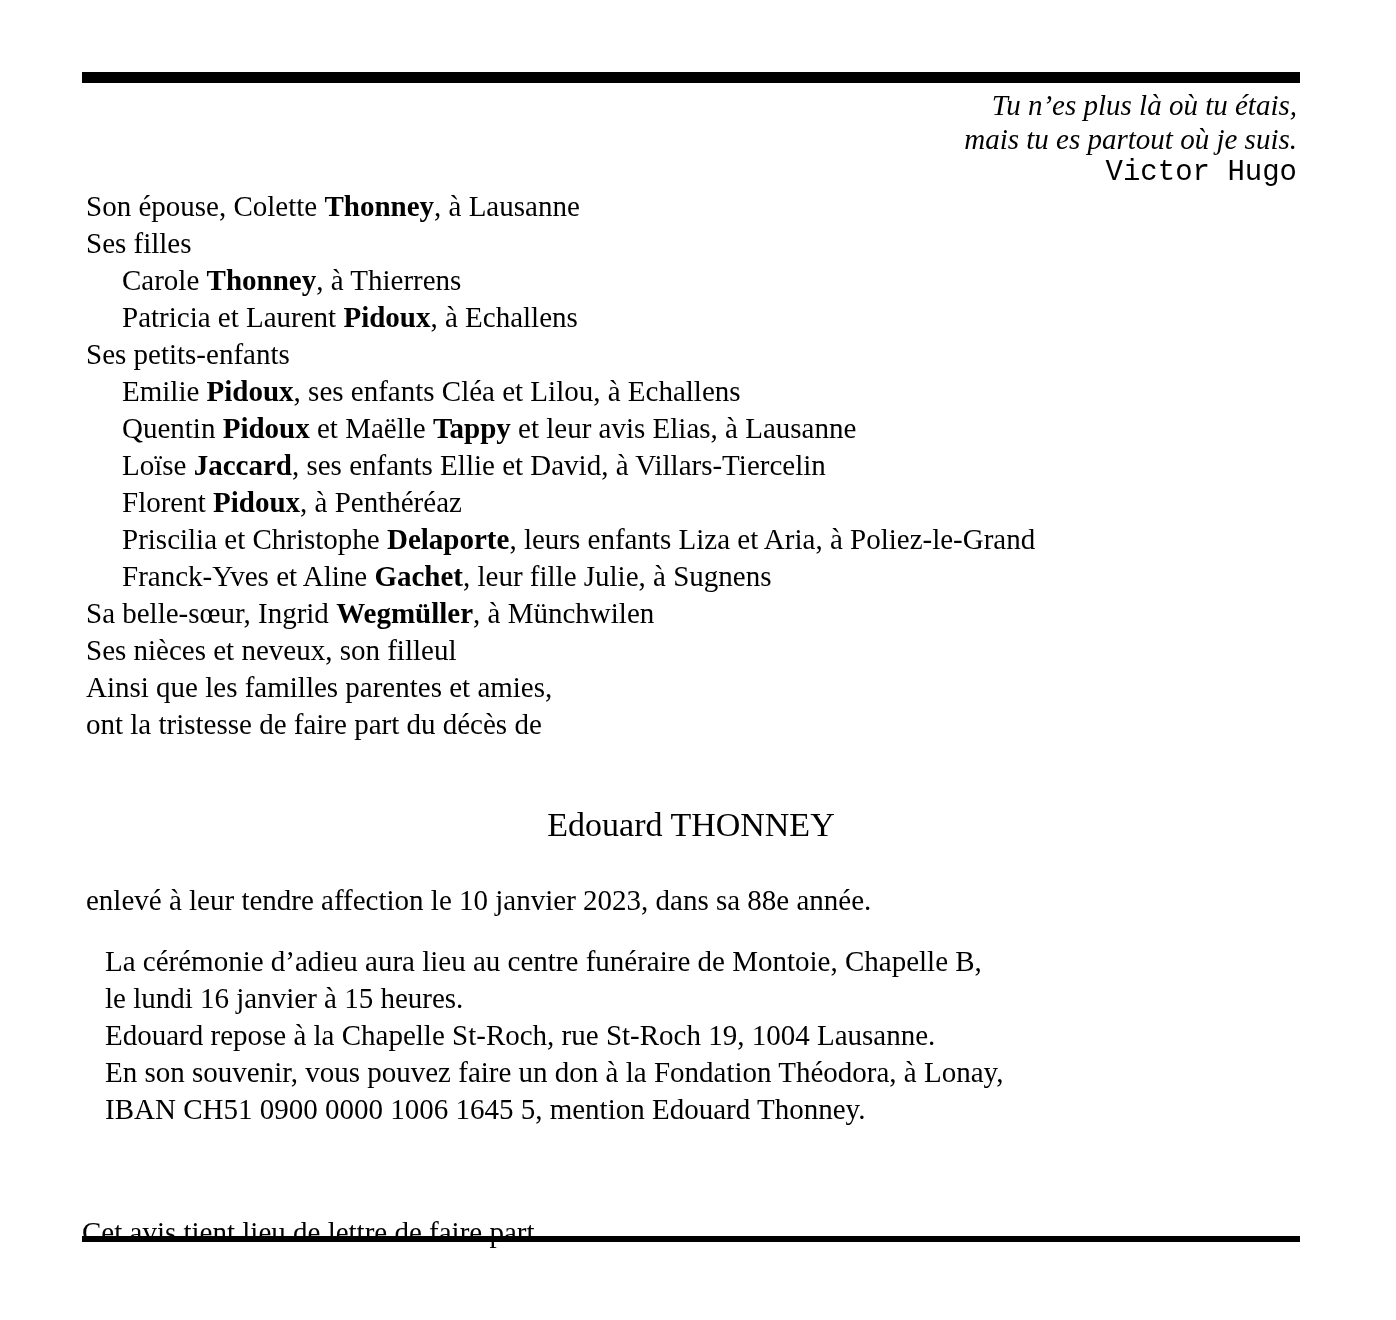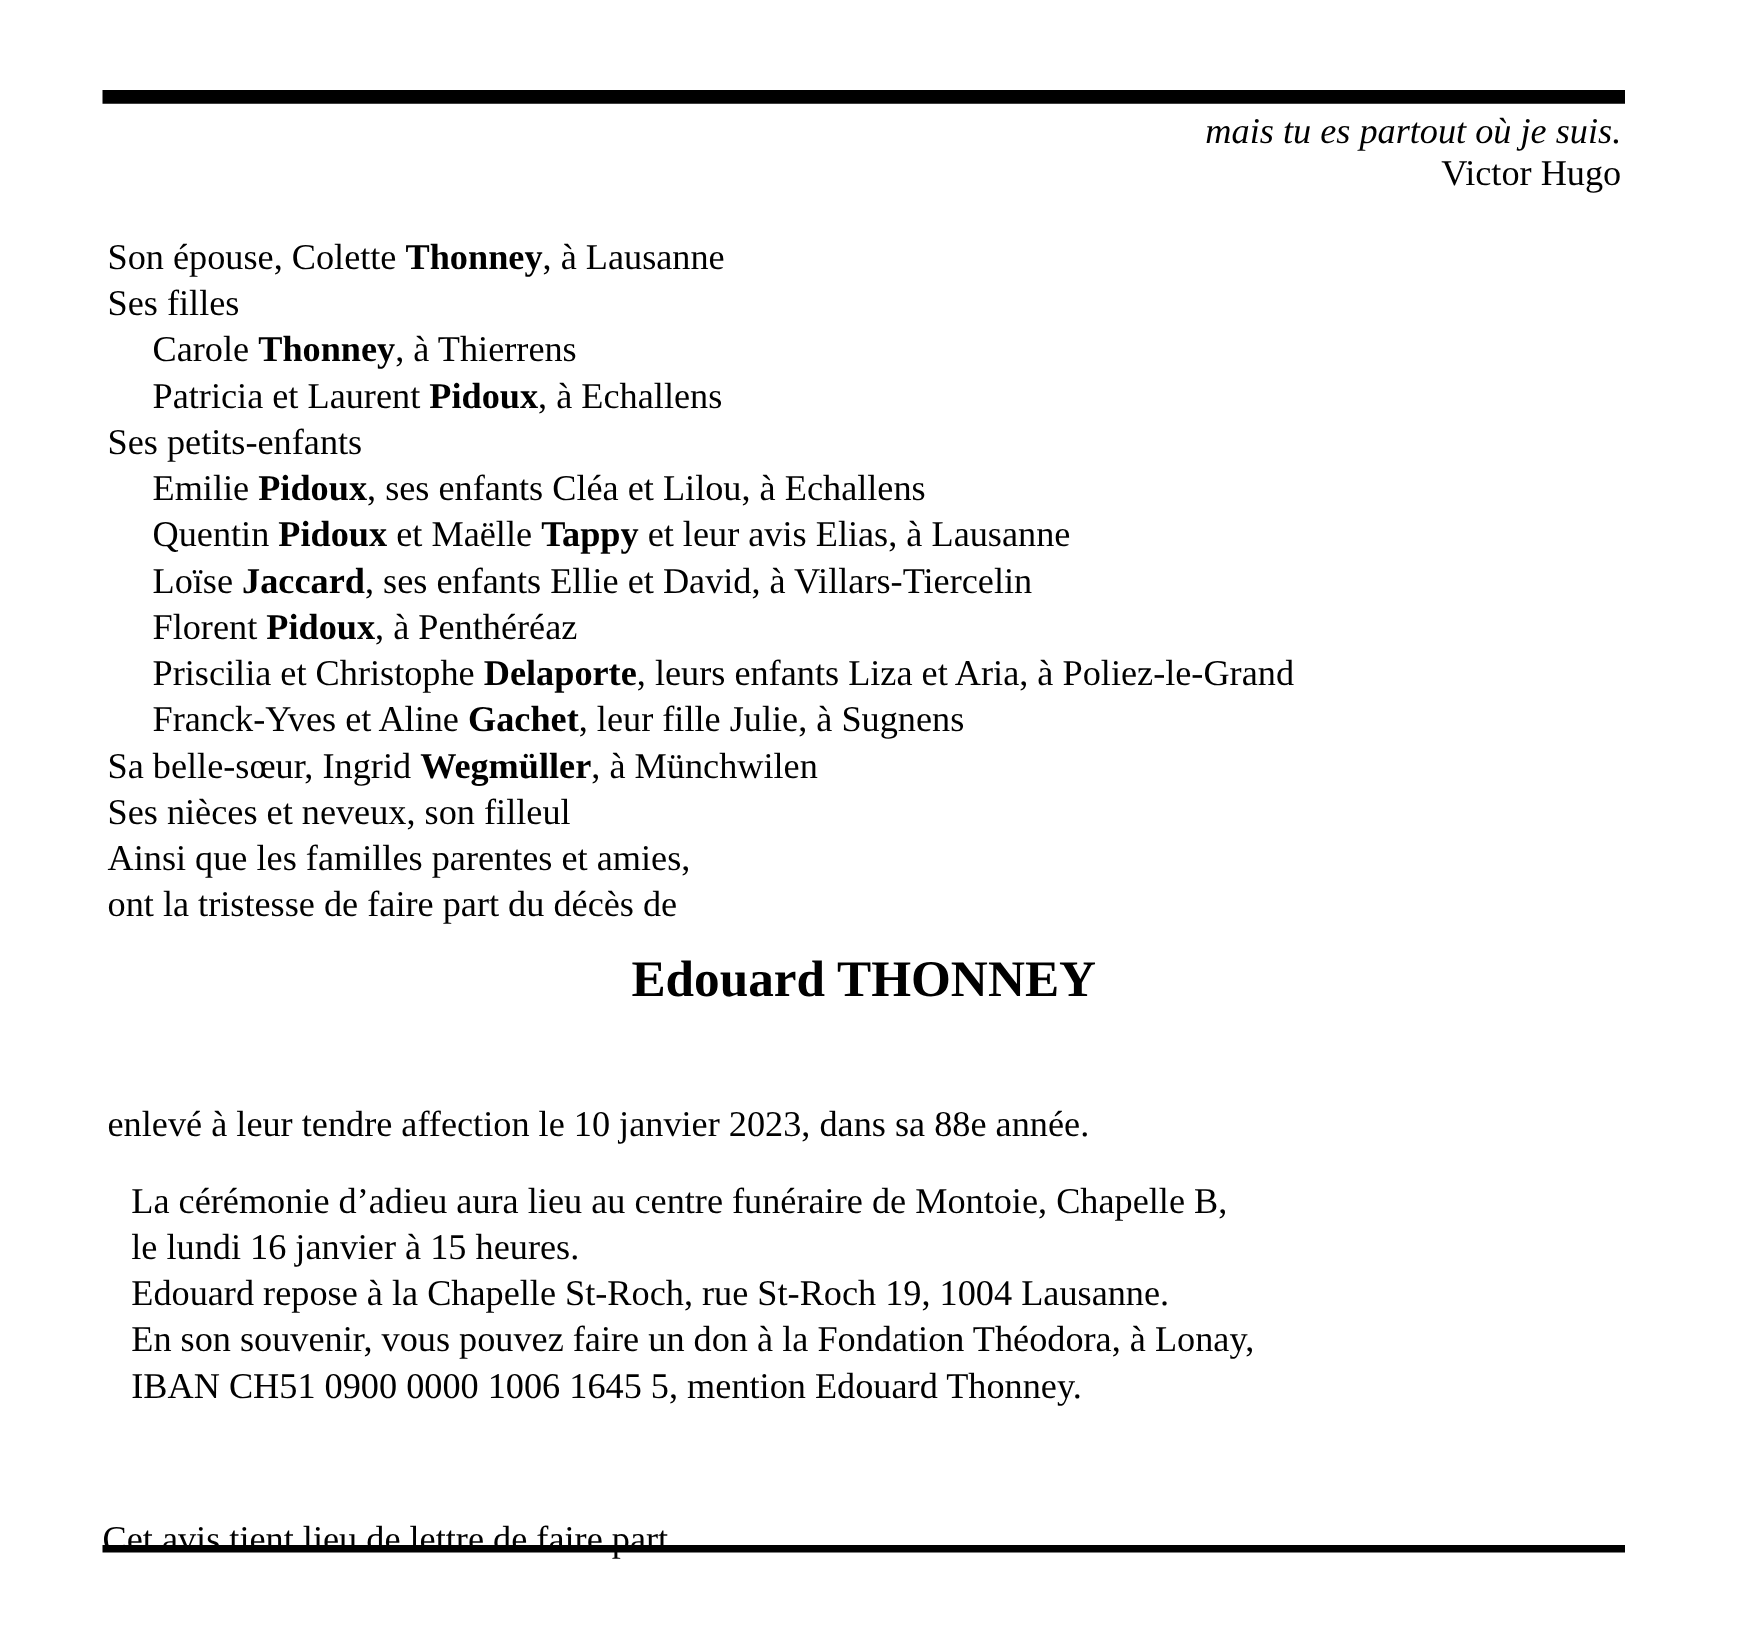--- a/index.html
+++ b/index.html
@@ -92,6 +92,7 @@
   <div class="bar top"></div>
 
   <div class="quote">
+    <div>Tu n’es plus là où tu étais,</div>
     <div>mais tu es partout où je suis.</div>
     <div class="attr">Victor Hugo</div>
   </div>

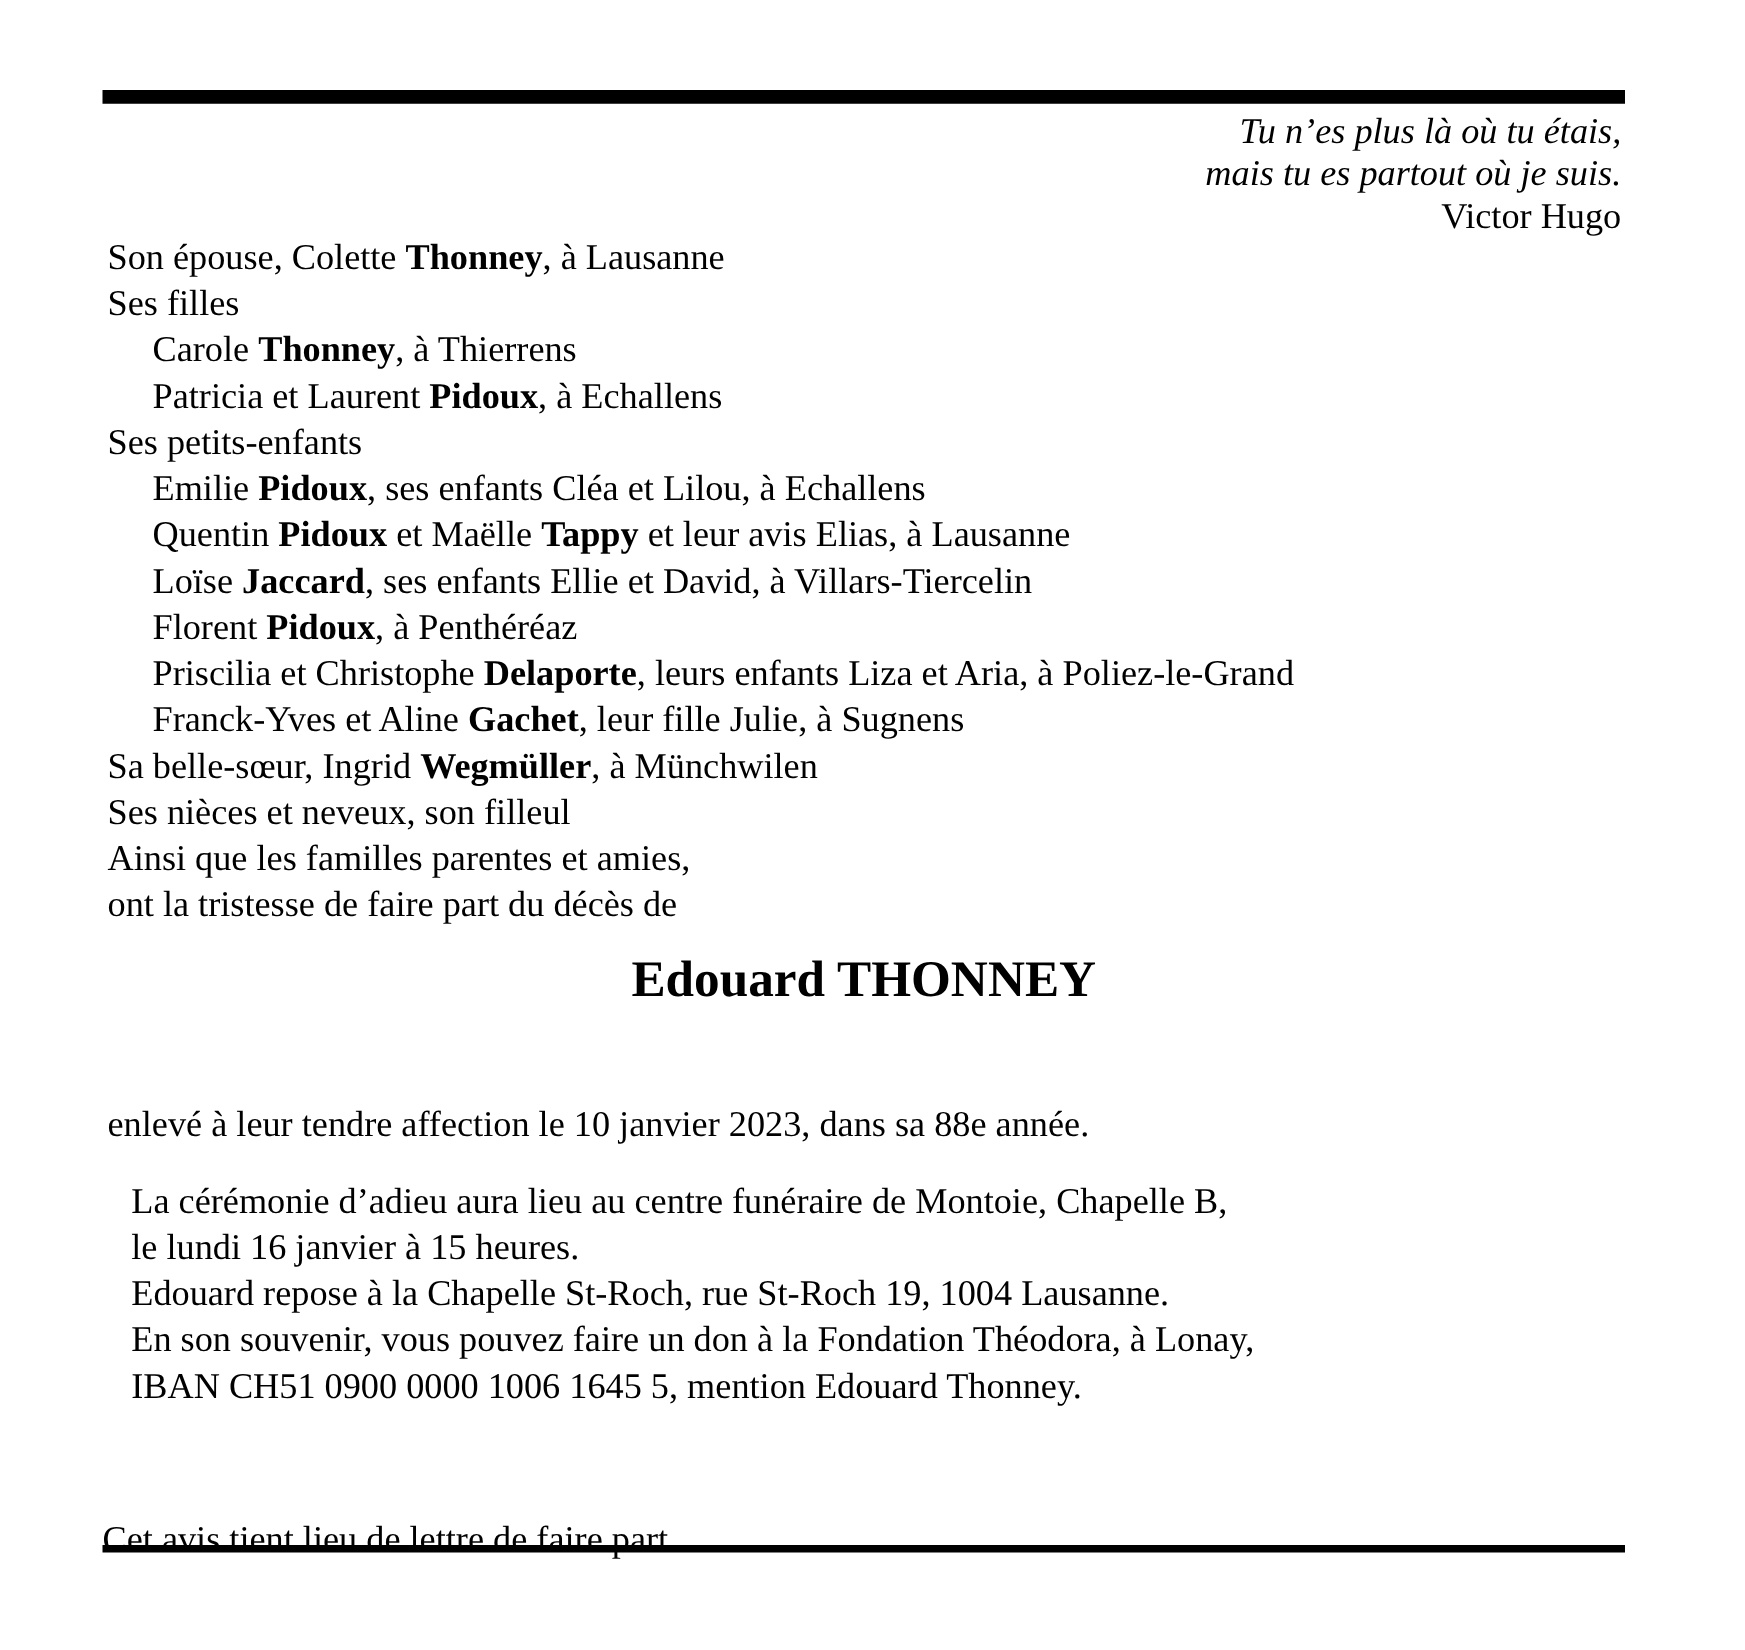--- a/index.html
+++ b/index.html
@@ -34,7 +34,7 @@
     line-height: 34px;
     white-space: nowrap;
   }
-  .quote .attr { font-style: normal; }
+  .quote .attr { font-style: normal; font-family: Liberation Mono, monospace; }
 
   .family {
     position: absolute;

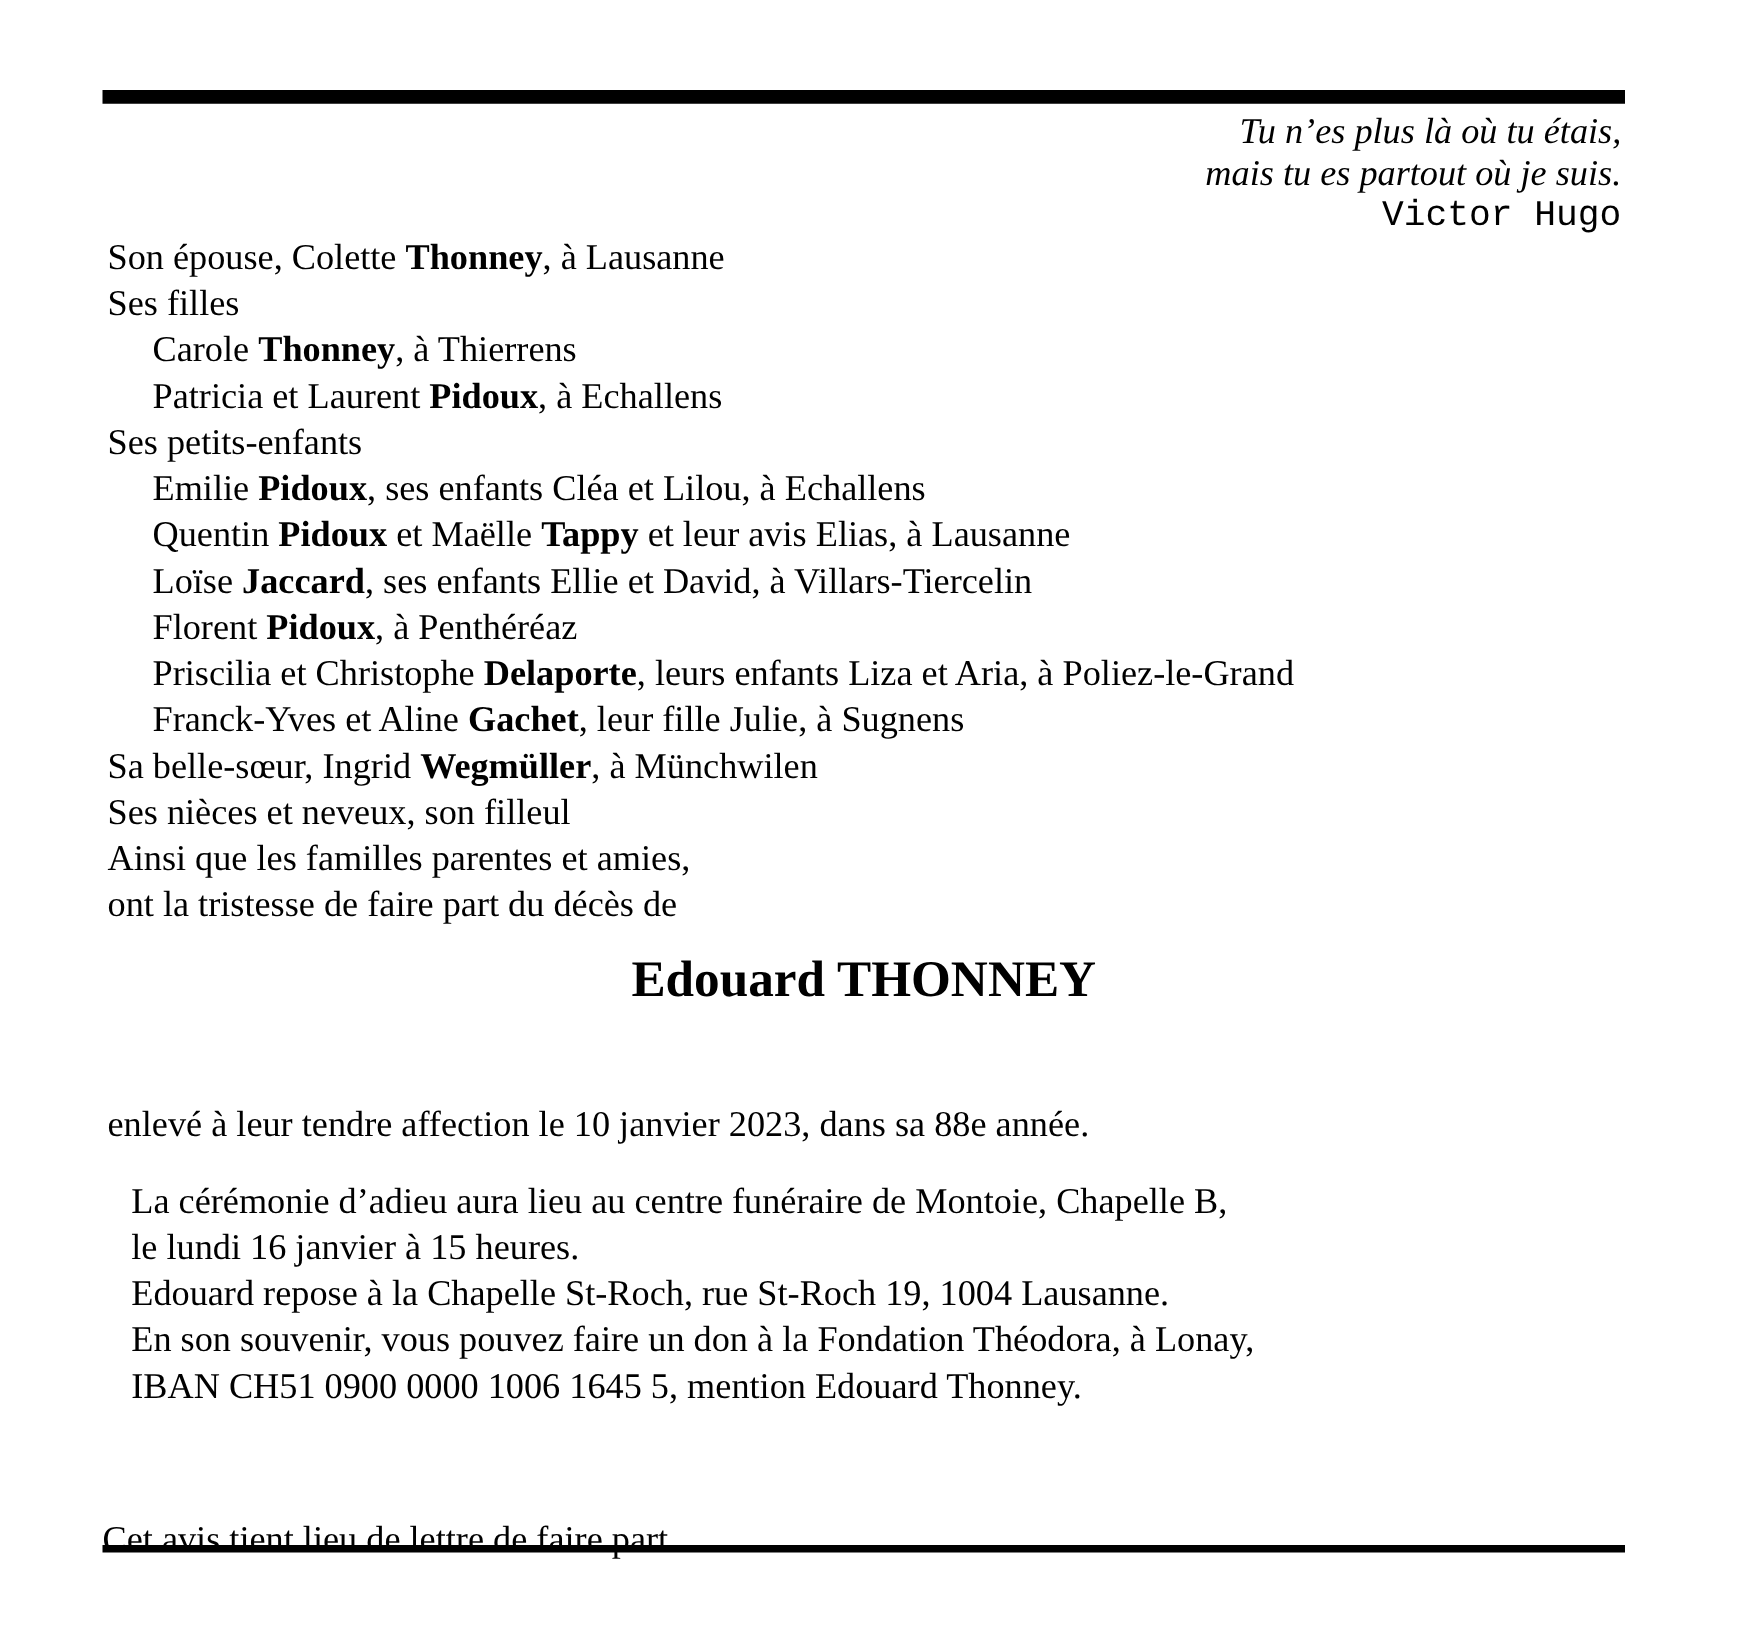--- a/index.html
+++ b/index.html
@@ -48,11 +48,11 @@
   .name {
     position: absolute;
     left: 82px;
-    top: 763px;
+    top: 805px;
     width: 1218px;
     text-align: center;
-    font-size: 41px;
-    font-weight: bold;
+    font-size: 34px;
+    font-weight: normal;
     line-height: 40px;
   }
 

